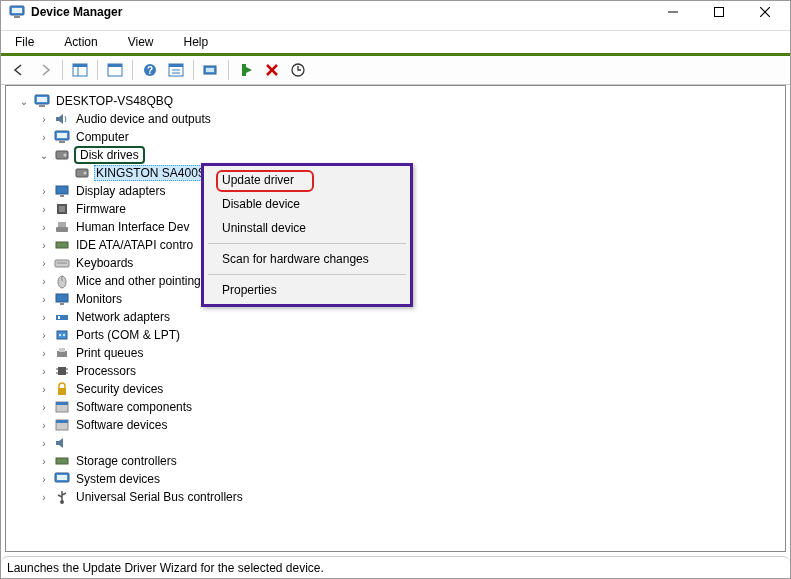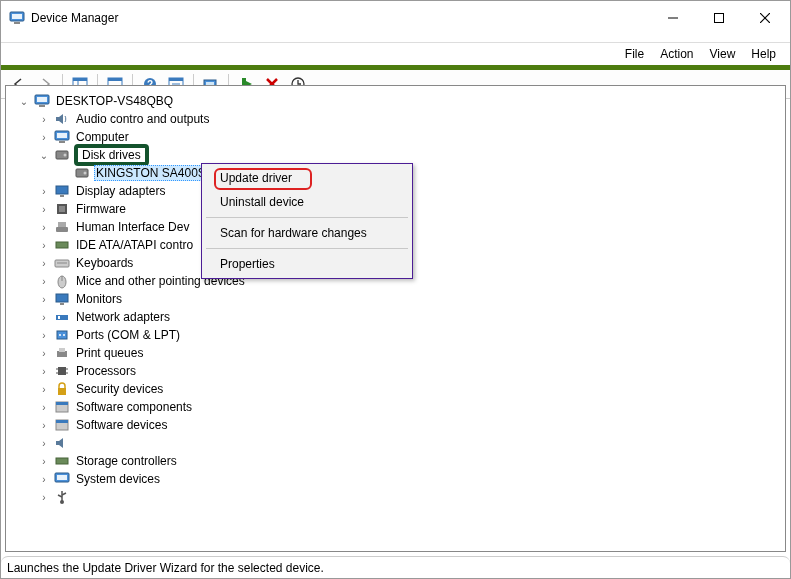--- a/index.html
+++ b/index.html
@@ -18,10 +18,11 @@
   .titlebar {
     display: flex;
     align-items: center;
-    height: 42px;
+    height: 30px;
     padding: 0 2px 8px 8px;
     background: #fff;
     border-bottom: 1px solid #ddd;
+    font-weight: bold;
   }
   .titlebar .appicon { width: 16px; height: 16px; margin-right: 6px; display:flex; align-items:center; justify-content:center; }
   .titlebar .title { flex: 1; font-size: 12px; }

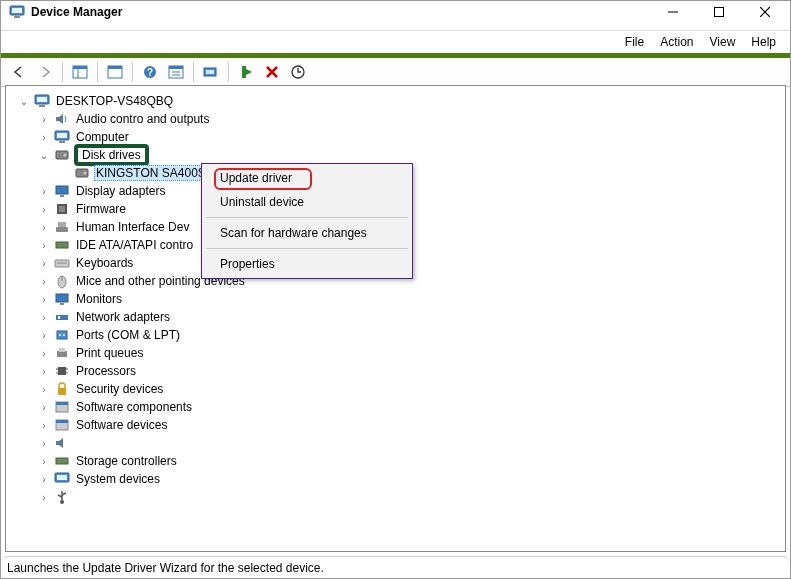--- a/index.html
+++ b/index.html
@@ -31,11 +31,10 @@
 
   .menubar {
     display: flex;
-    gap: 0;
+    gap: 14px;
     padding: 2px 6px;
     font-size: 12px;
-    border-bottom: 5px solid #4d7c0f;
-    justify-content: flex-end;
+    border-bottom: 3px solid #4d7c0f;
   }
   .menuitem { padding: 2px 8px; }
 

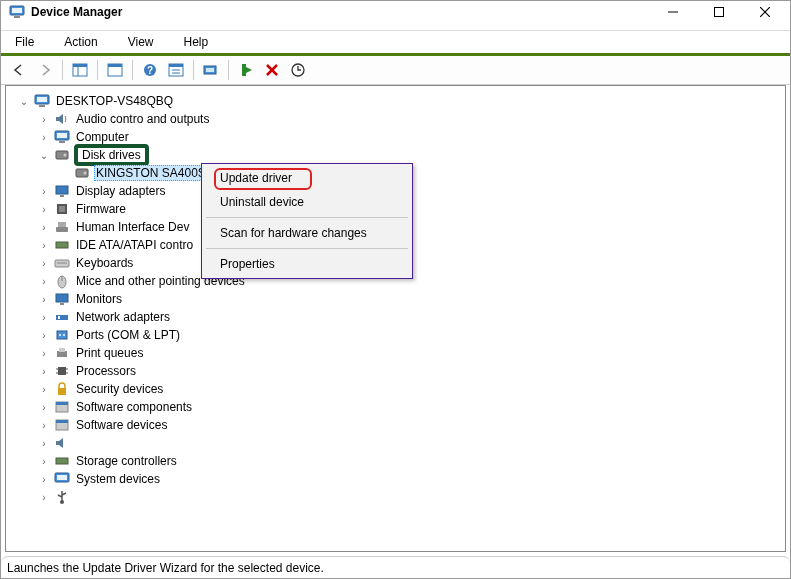--- a/index.html
+++ b/index.html
@@ -248,7 +248,7 @@
                     <path d="M11 5c1 1 1 5 0 6" fill="none" stroke="#5a7a9a"></path>
                   </svg>
                 </span>
-            <span class="label">Audio contro and outputs</span>
+            <span class="label">Audio device and outputs</span>
           </div>
             </li>
           <li>

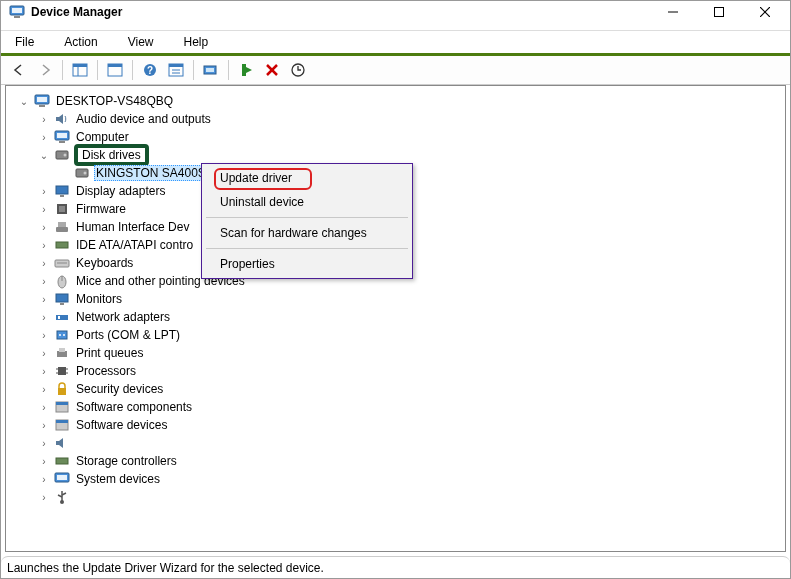--- a/index.html
+++ b/index.html
@@ -79,7 +79,7 @@
   .nicon { width:16px; height:16px; display:flex; align-items:center; justify-content:center; flex-shrink:0; }
   .label { padding: 0 2px; }
   .label.sel { background:#cce8ff; border:1px dotted #3399ff; padding: 0 1px; }
-  .hilite { border: 4px solid #14532d; border-radius: 4px; padding: 0 4px; }
+  .hilite { border: 2px solid #14532d; border-radius: 4px; padding: 0 4px; }
 
   .contextmenu {
     position: absolute;

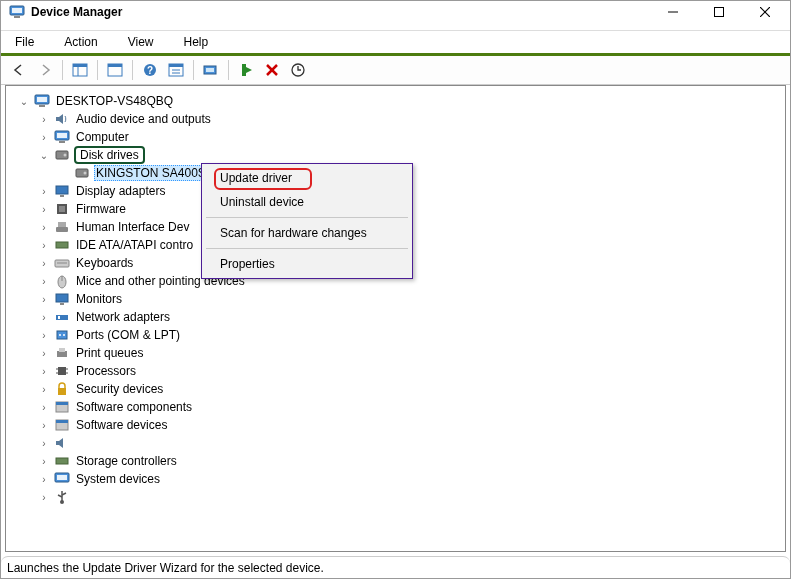--- a/index.html
+++ b/index.html
@@ -86,7 +86,7 @@
     left: 200px; top: 162px;
     width: 212px;
     background: #f2f2f2;
-    border: 1px solid #4c1d95;
+    border: 3px solid #4c1d95;
     box-shadow: 2px 2px 4px rgba(0,0,0,0.25);
     font-size: 12px;
     padding: 2px;

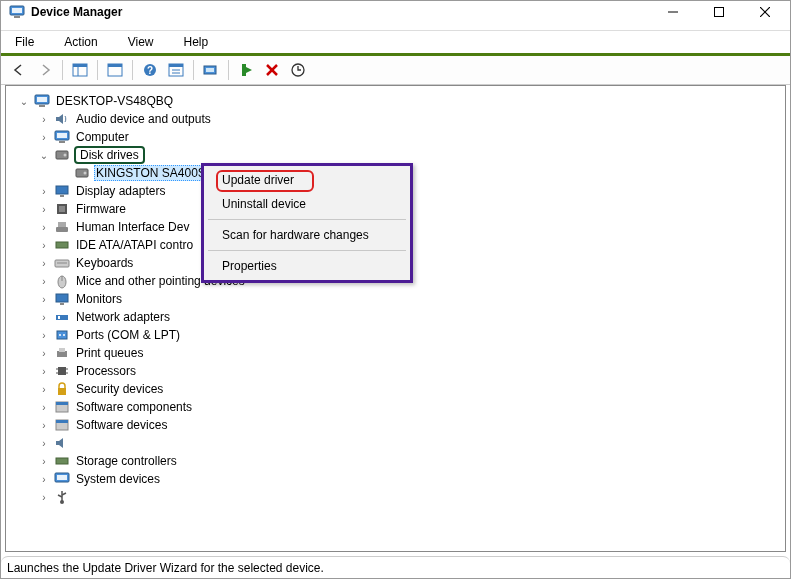--- a/index.html
+++ b/index.html
@@ -515,6 +515,7 @@
 <div class="contextmenu">
   <div class="cmhilite"></div>
   <div class="cmitem">Update driver</div>
+  <div class="cmitem">Disable device</div>
   <div class="cmitem">Uninstall device</div>
   <div class="cmsep"></div>
   <div class="cmitem">Scan for hardware changes</div>

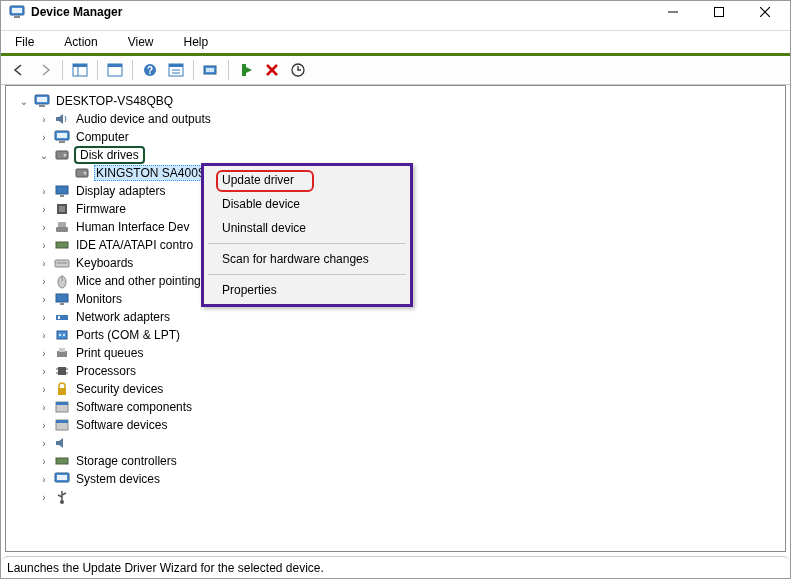--- a/index.html
+++ b/index.html
@@ -504,6 +504,7 @@
                     <path d="M8 6 L12 4 M8 8 L4 6" stroke="#555" stroke-width="1.5" fill="none"></path>
                   </svg>
                 </span>
+            <span class="label">Universal Serial Bus controllers</span>
           </div>
             </li>
         </ul>

